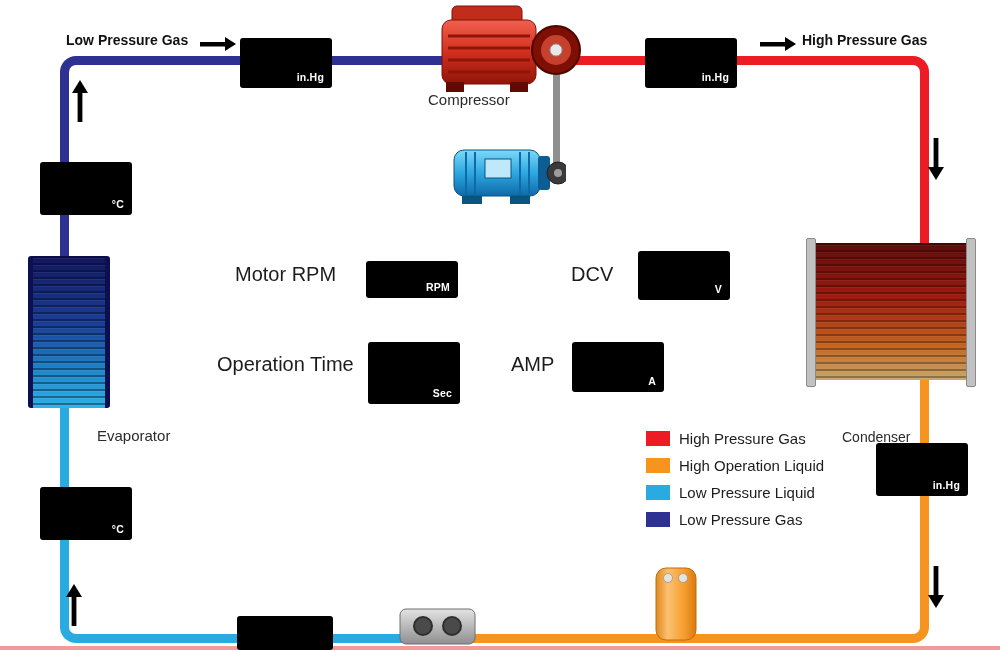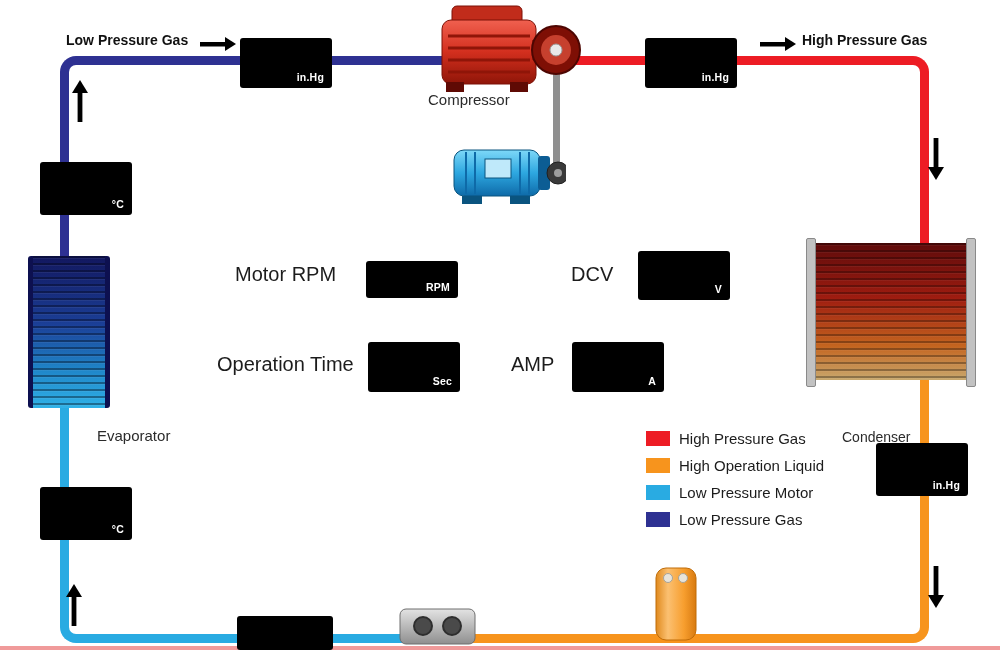--- a/index.html
+++ b/index.html
@@ -63,7 +63,7 @@
   .g-bottom{left:237px;top:616px;width:96px;height:34px;}
   .g-rpm{left:366px;top:261px;width:92px;height:37px;}
   .g-dcv{left:638px;top:251px;width:92px;height:49px;}
-  .g-time{left:368px;top:342px;width:92px;height:50px;}
+  .g-time{left:368px;top:342px;width:92px;height:62px;}
   .g-amp{left:572px;top:342px;width:92px;height:50px;}
   
   .txt{position:absolute;color:#1a1a1a;z-index:5;white-space:nowrap;}

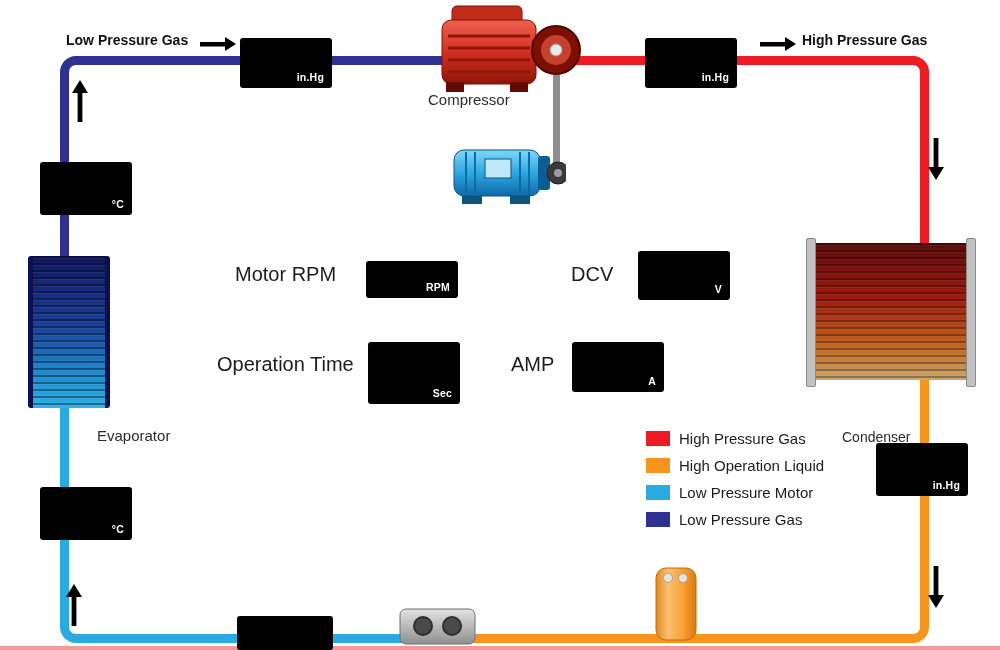--- a/index.html
+++ b/index.html
@@ -252,7 +252,7 @@
     </div>
     <div class="legend-row">
       <span class="swatch" style="background: rgb(41, 171, 226);"></span>
-      <span class="legend-label">Low Pressure Motor</span>
+      <span class="legend-label">Low Pressure Liquid</span>
     </div>
     <div class="legend-row">
       <span class="swatch" style="background: rgb(46, 49, 146);"></span>

